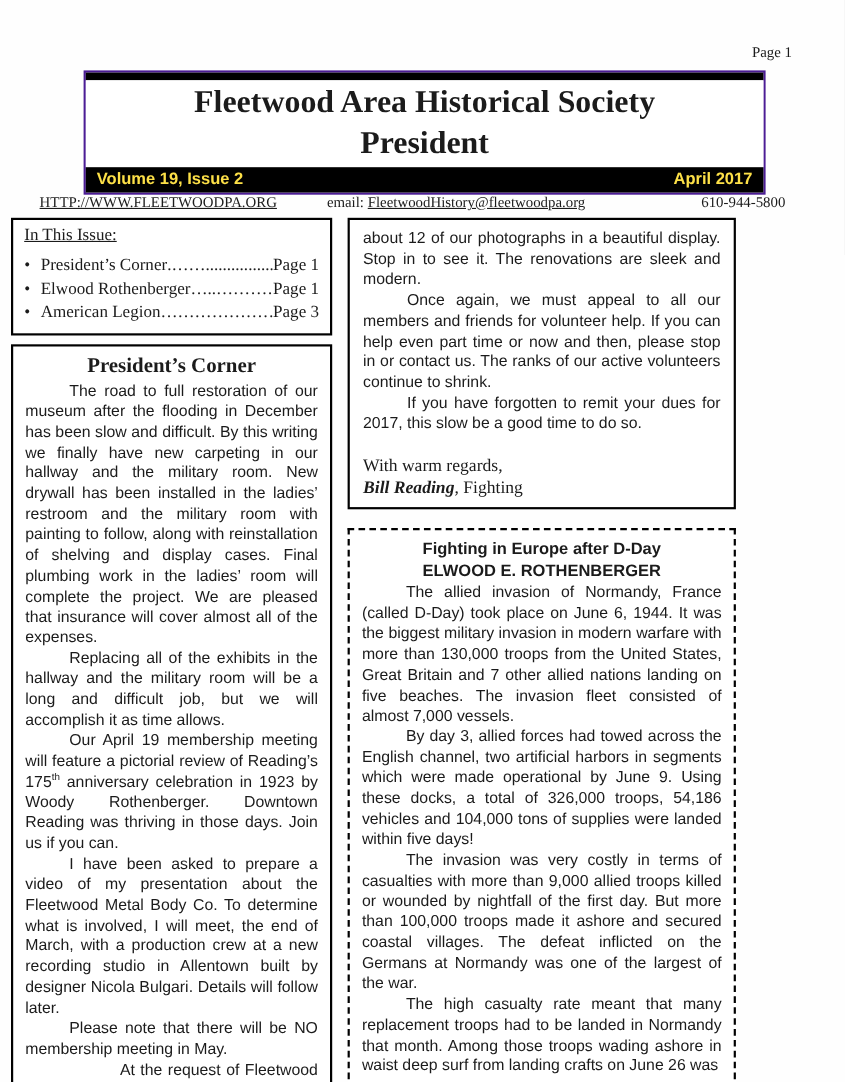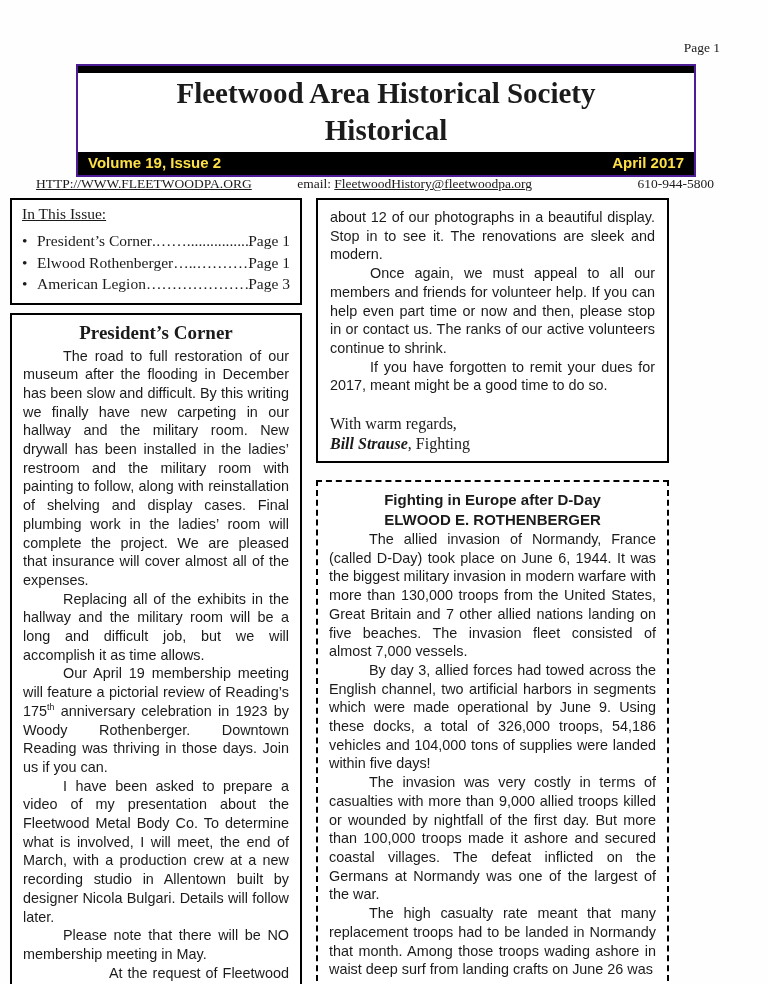--- a/index.html
+++ b/index.html
@@ -101,7 +101,7 @@
     <div class="masthead-topbar"></div>
     <div class="masthead-title">
       <div>Fleetwood Area Historical Society</div>
-      <div>Historical</div>
+      <div>President</div>
     </div>
     <div class="volume-bar">
       <span>Volume 19, Issue 2</span>

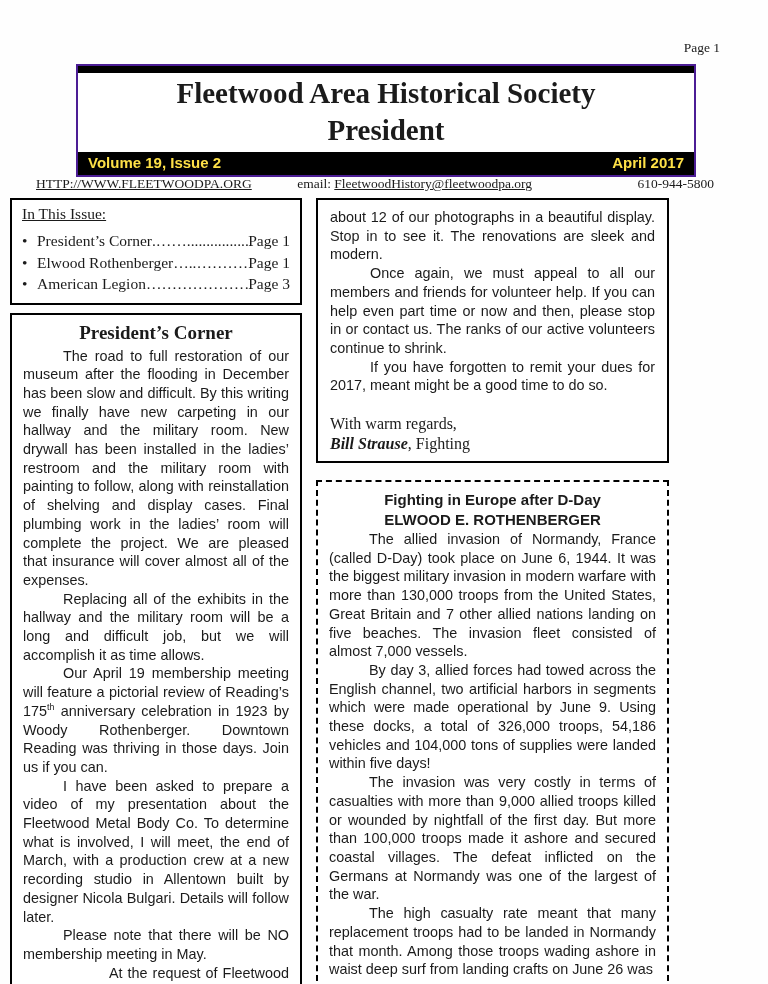--- a/index.html
+++ b/index.html
@@ -161,7 +161,7 @@
       <div class="content-box cont-box">
         <p class="body-p noindent">about 12 of our photographs in a beautiful display. Stop in to see it. The renovations are sleek and modern.</p>
         <p class="body-p">Once again, we must appeal to all our members and friends for volunteer help. If you can help even part time or now and then, please stop in or contact us. The ranks of our active volunteers continue to shrink.</p>
-        <p class="body-p">If you have forgotten to remit your dues for 2017, meant might be a good time to do so.</p>
+        <p class="body-p">If you have forgotten to remit your dues for 2017, this slow be a good time to do so.</p>
         <div class="closing">
           <div>With warm regards,</div>
           <div><span class="closing-name">Bill Strause</span><span>, Fighting</span></div>

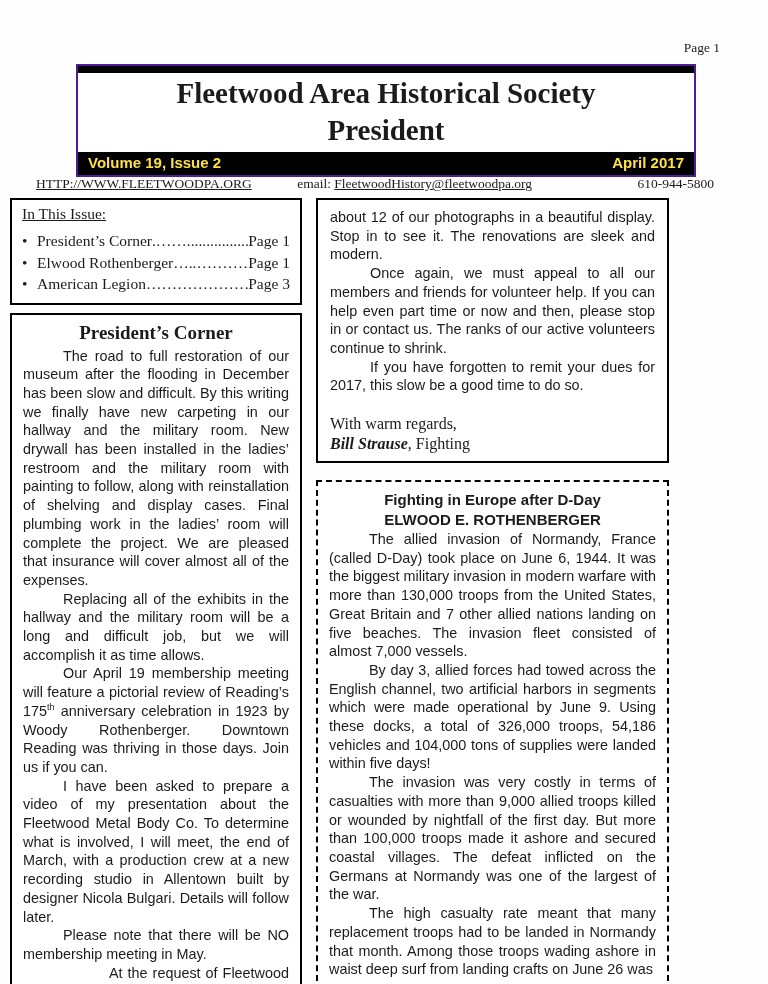--- a/index.html
+++ b/index.html
@@ -164,7 +164,7 @@
         <p class="body-p">If you have forgotten to remit your dues for 2017, this slow be a good time to do so.</p>
         <div class="closing">
           <div>With warm regards,</div>
-          <div><span class="closing-name">Bill Strause</span><span>, Fighting</span></div>
+          <div><span class="closing-name">Bill Reading</span><span>, Fighting</span></div>
         </div>
       </div>
 

